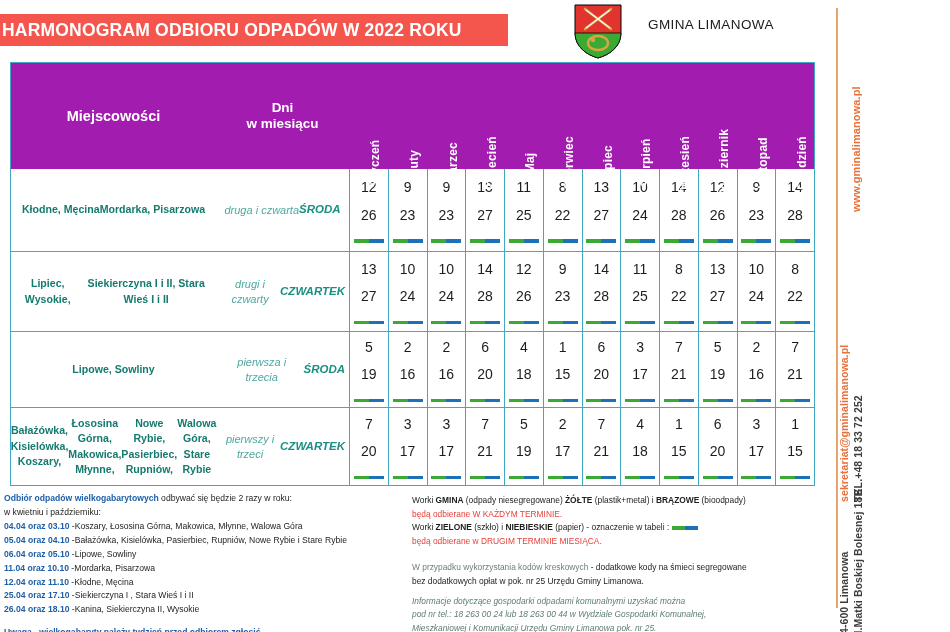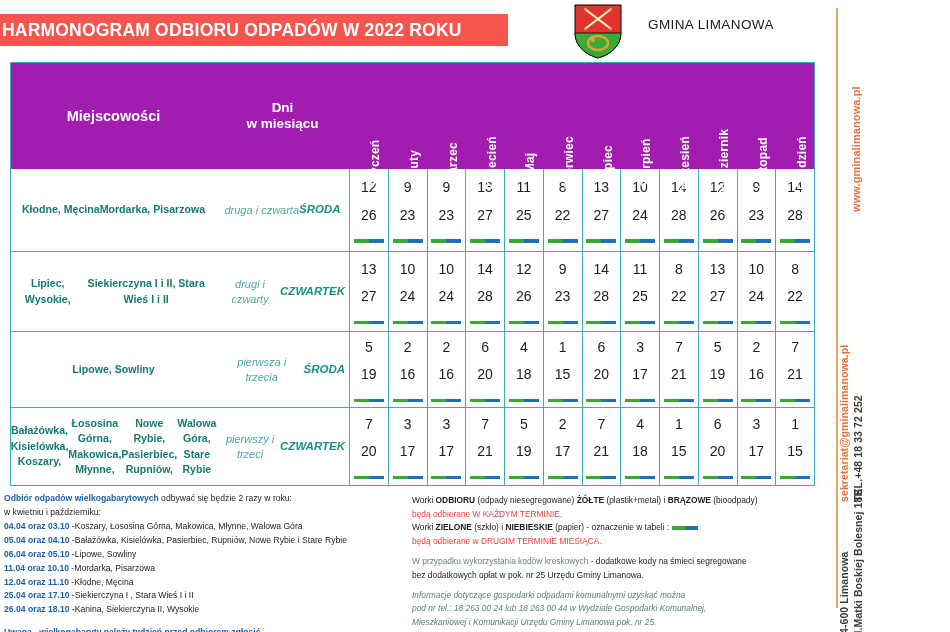--- a/index.html
+++ b/index.html
@@ -596,7 +596,7 @@
 
   <div id="footer-right">
     <div>
-      <span>Worki </span><b>ODBIORU</b><span> (odpady niesegregowane) </span><b>ŻÓŁTE</b><span> (plastik+metal) i </span><b>BRĄZOWE</b><span> (bioodpady)</span>
+      <span>Worki </span><b>GMINA</b><span> (odpady niesegregowane) </span><b>ŻÓŁTE</b><span> (plastik+metal) i </span><b>BRĄZOWE</b><span> (bioodpady)</span>
     </div>
     <div class="red">będą odbierane W KAŻDYM TERMINIE.</div>
     <div>

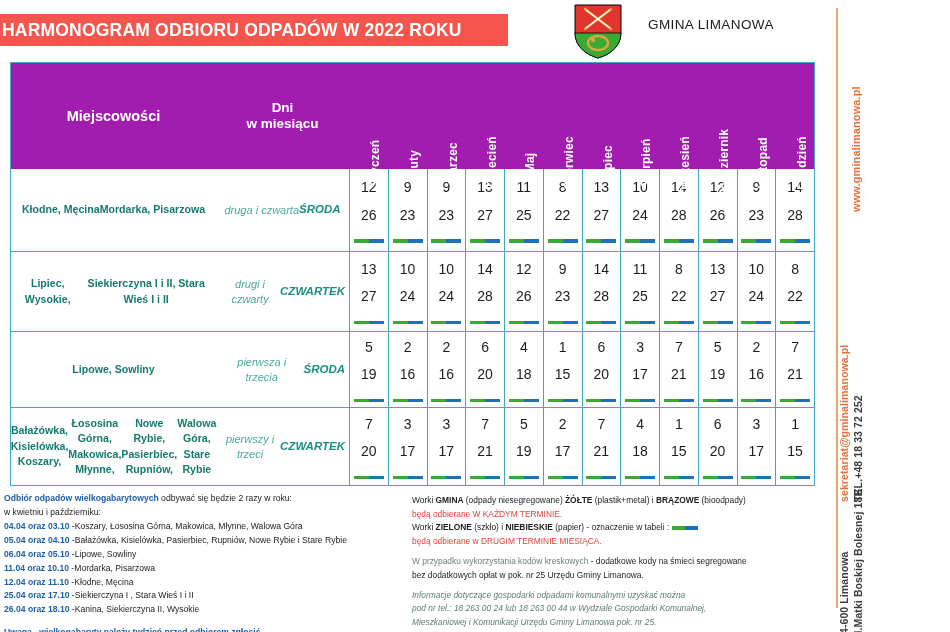--- a/index.html
+++ b/index.html
@@ -171,7 +171,7 @@
     width: 26px; height: 3.6px; margin-left: 3px;
     background: linear-gradient(to right, #3aaa35 0 50%, #1d71b8 50% 100%);
   }
-  #footer-right .para2 { margin-top: 7px; }
+  #footer-right .para2 { margin-top: 13px; }
   #footer-right .para3 { margin-top: 6px; }
 </style>
 </head>

